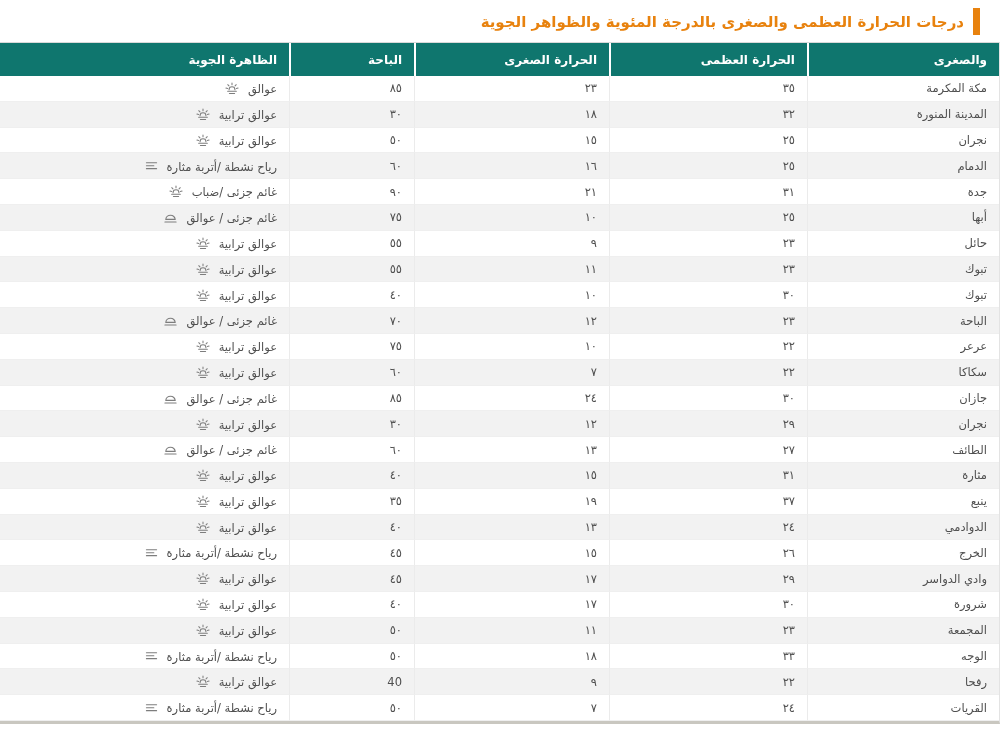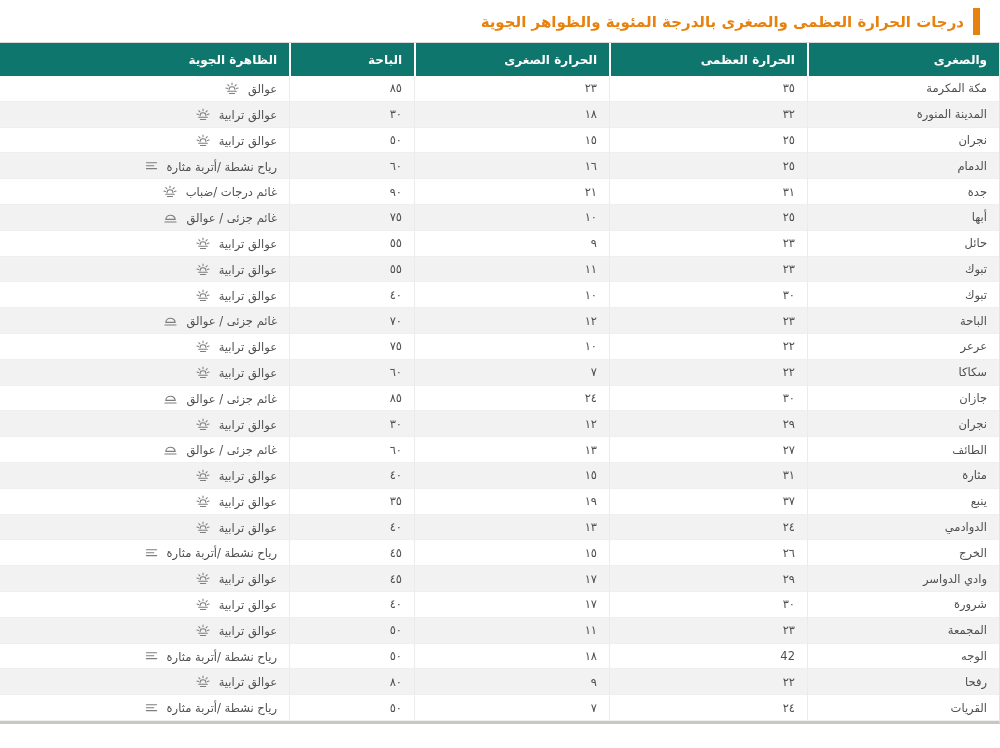--- a/index.html
+++ b/index.html
@@ -195,7 +195,7 @@
     <td>٢١</td>
     <td>٩٠</td>
     <td>
-      <span class="phen-text">غائم درجات /ضباب</span>
+      <span class="phen-text">غائم جزئى /ضباب</span>
       <span class="phen-icon"><svg width="14" height="13" viewBox="0 0 16 15" fill="none" stroke="#7d7d7d" stroke-width="1.2" stroke-linecap="round">
     <path d="M4.6 8.8 a3.4 3.4 0 0 1 6.8 0"></path>
     <line x1="8" y1="1.2" x2="8" y2="3.2"></line>

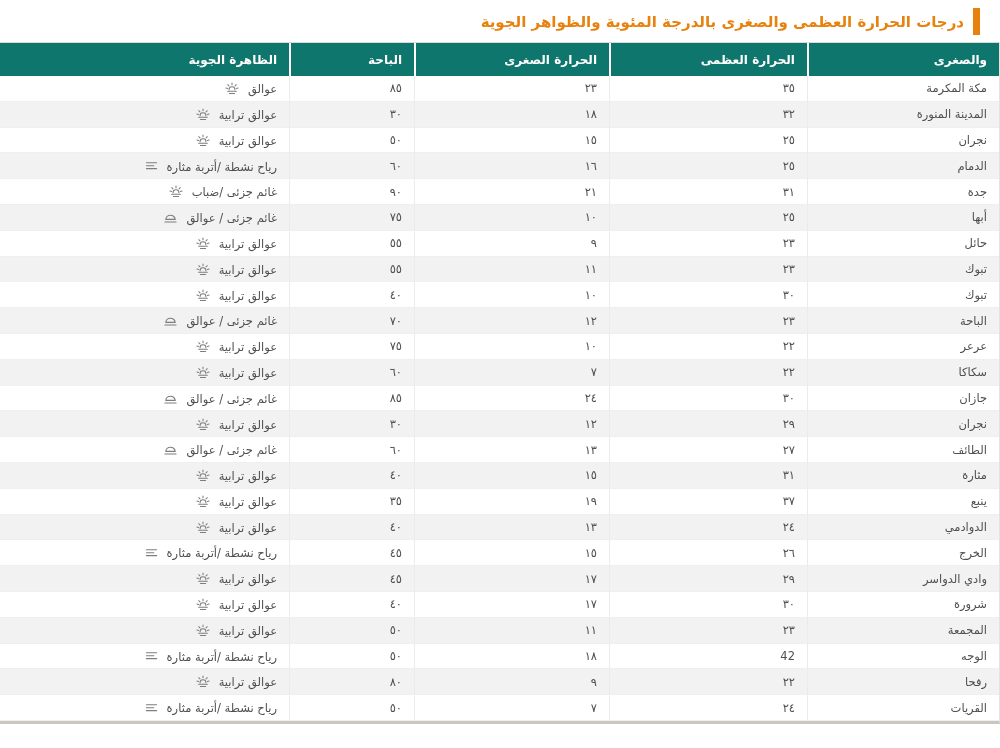--- a/index.html
+++ b/index.html
@@ -504,7 +504,7 @@
   </tr>
       <tr>
     <td>الوجه</td>
-    <td>42</td>
+    <td>٣٣</td>
     <td>١٨</td>
     <td>٥٠</td>
     <td>

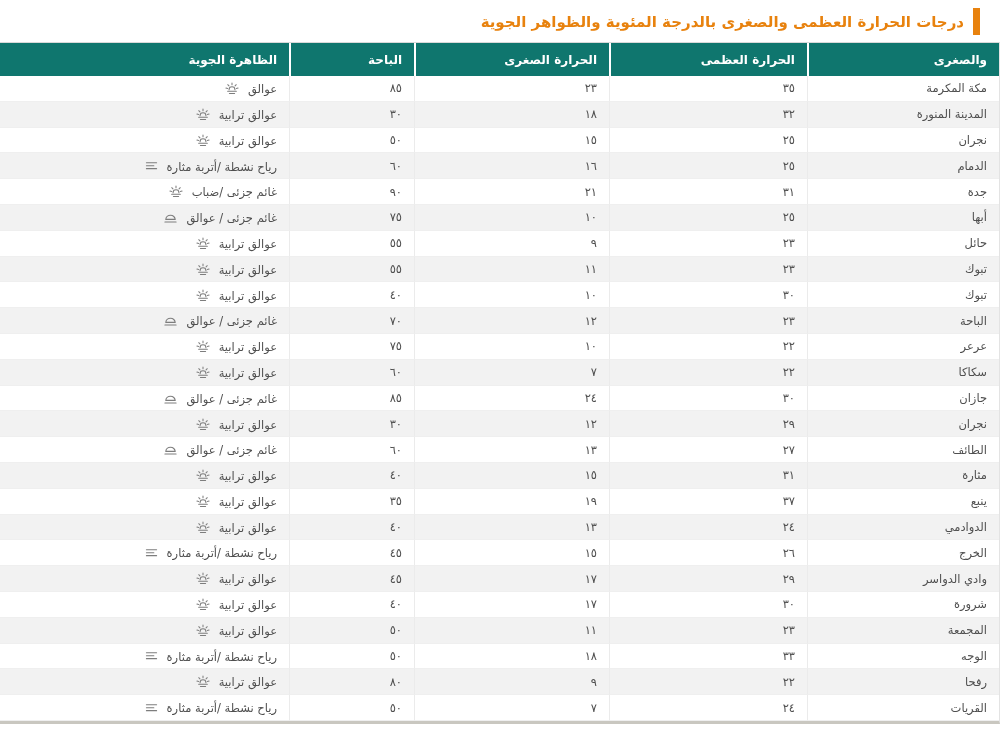--- a/index.html
+++ b/index.html
@@ -520,7 +520,7 @@
     <td>رفحا</td>
     <td>٢٢</td>
     <td>٩</td>
-    <td>٨٠</td>
+    <td>40</td>
     <td>
       <span class="phen-text">عوالق ترابية</span>
       <span class="phen-icon"><svg width="14" height="13" viewBox="0 0 16 15" fill="none" stroke="#7d7d7d" stroke-width="1.2" stroke-linecap="round">

